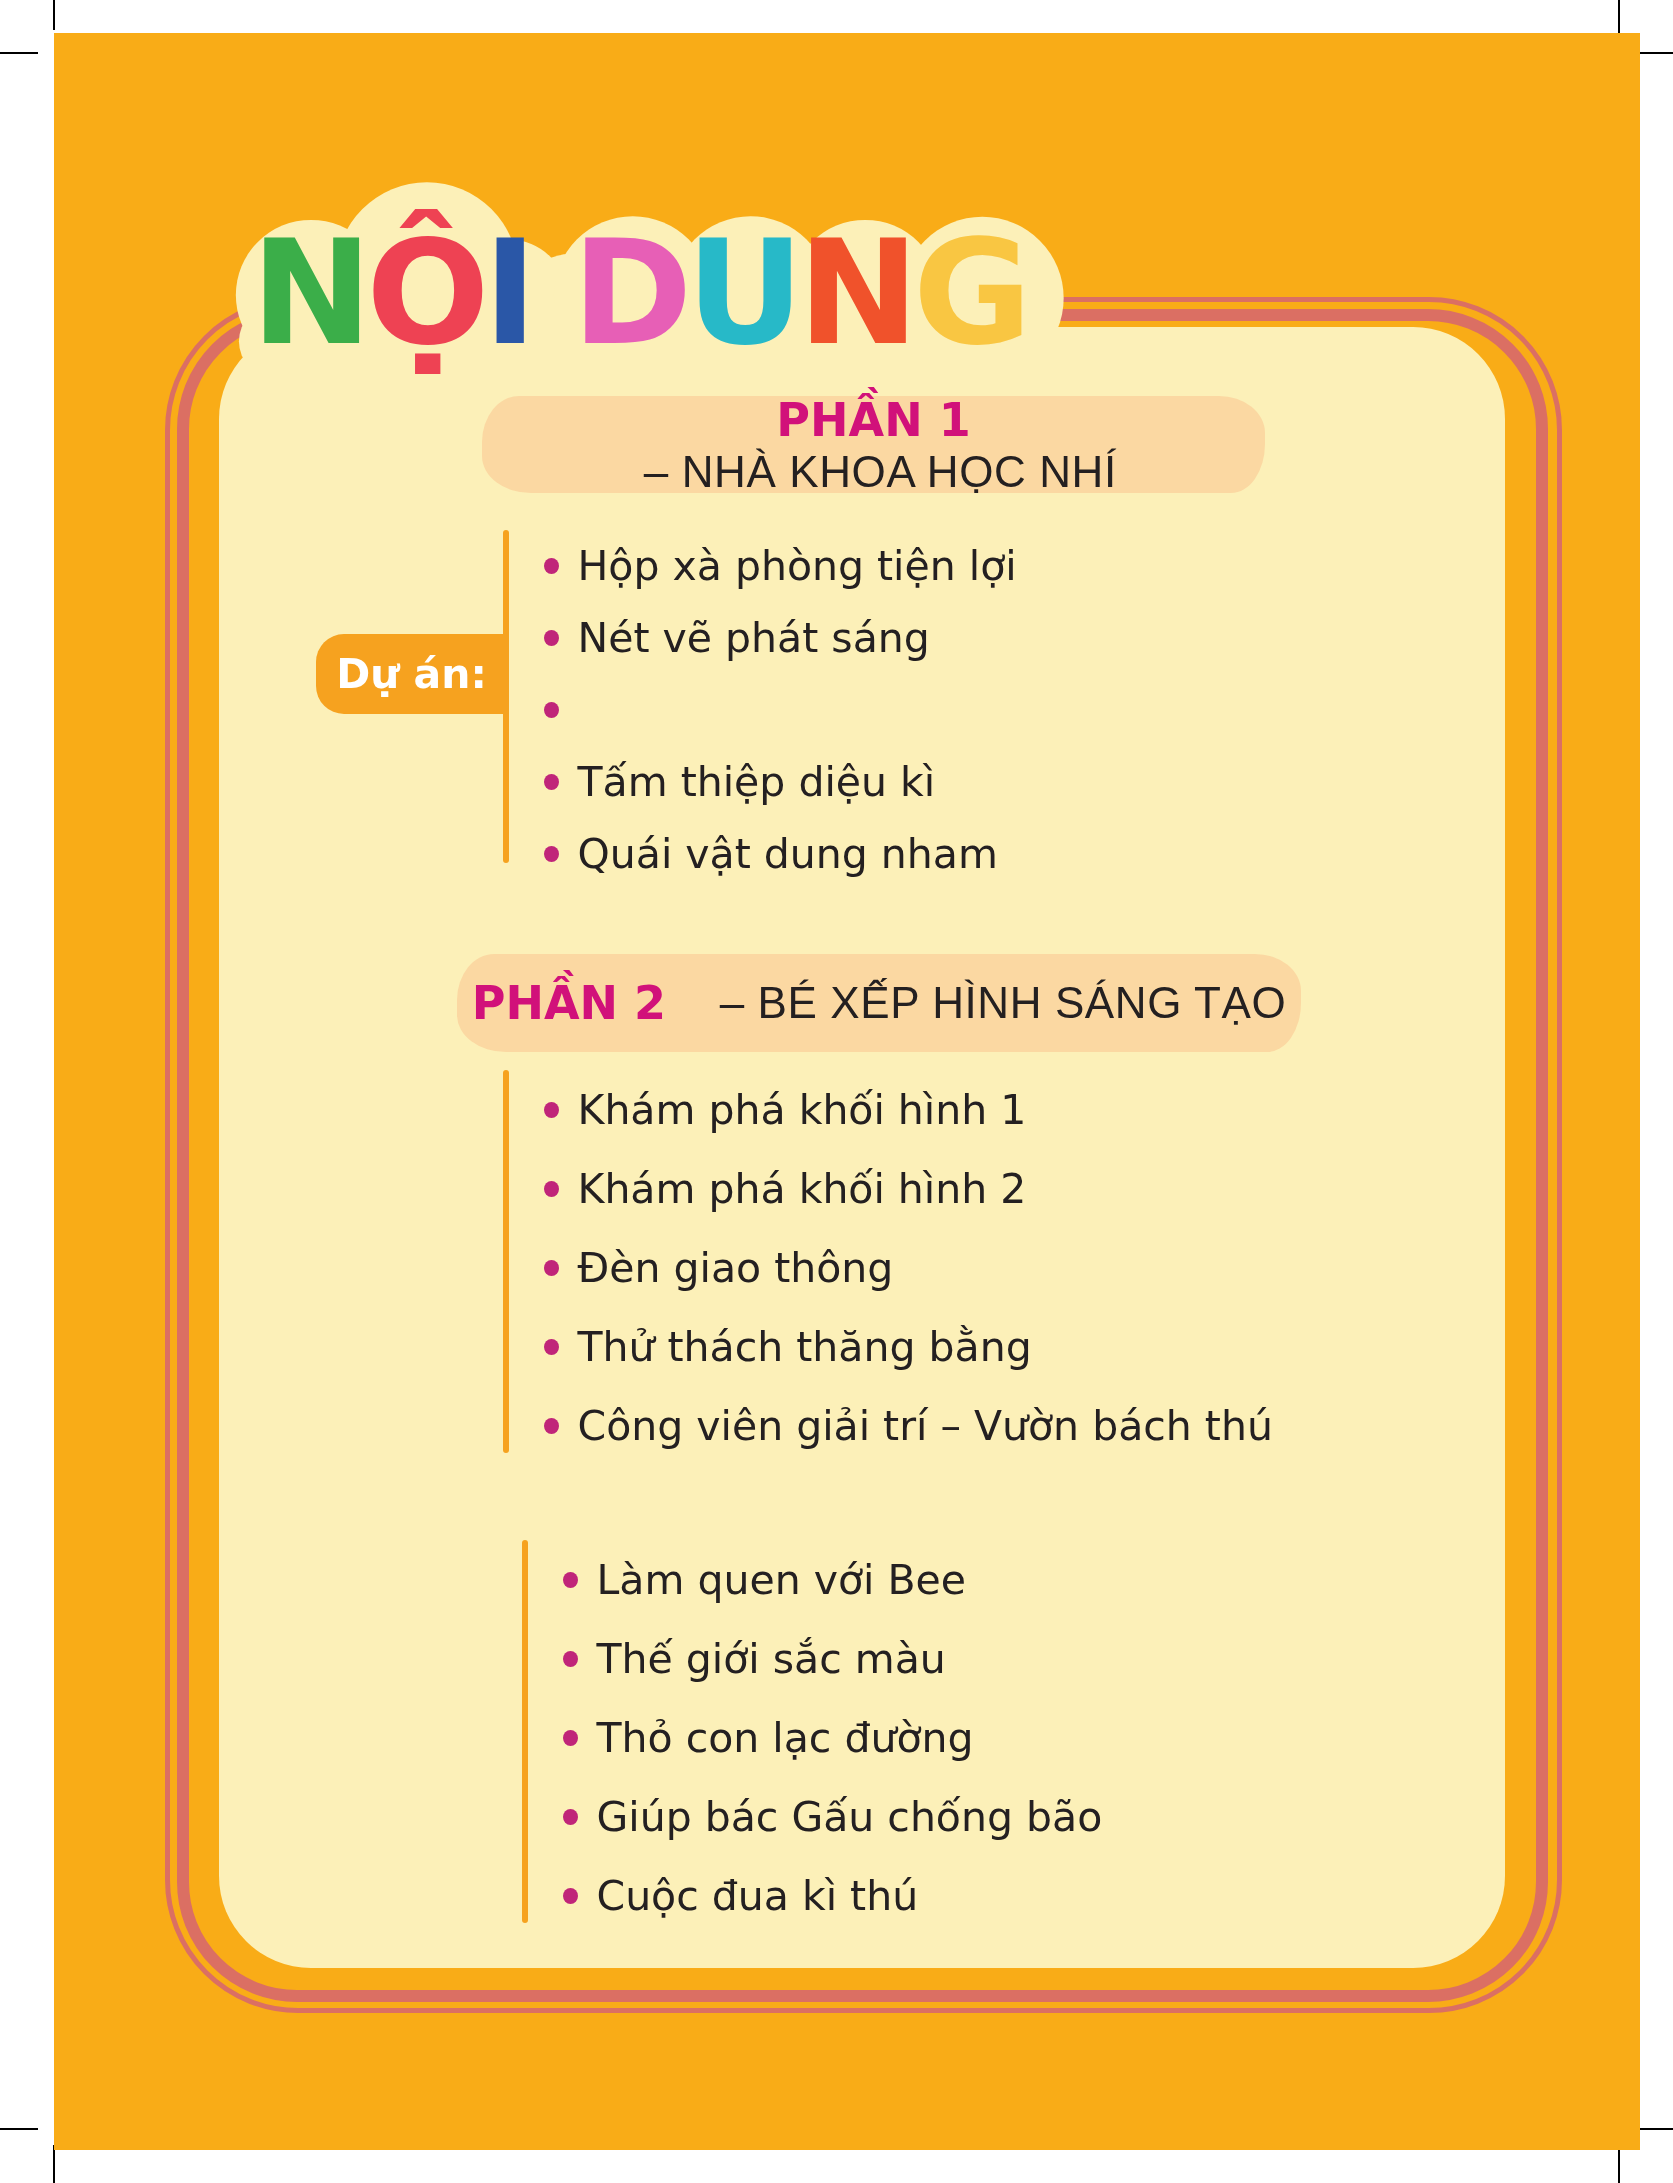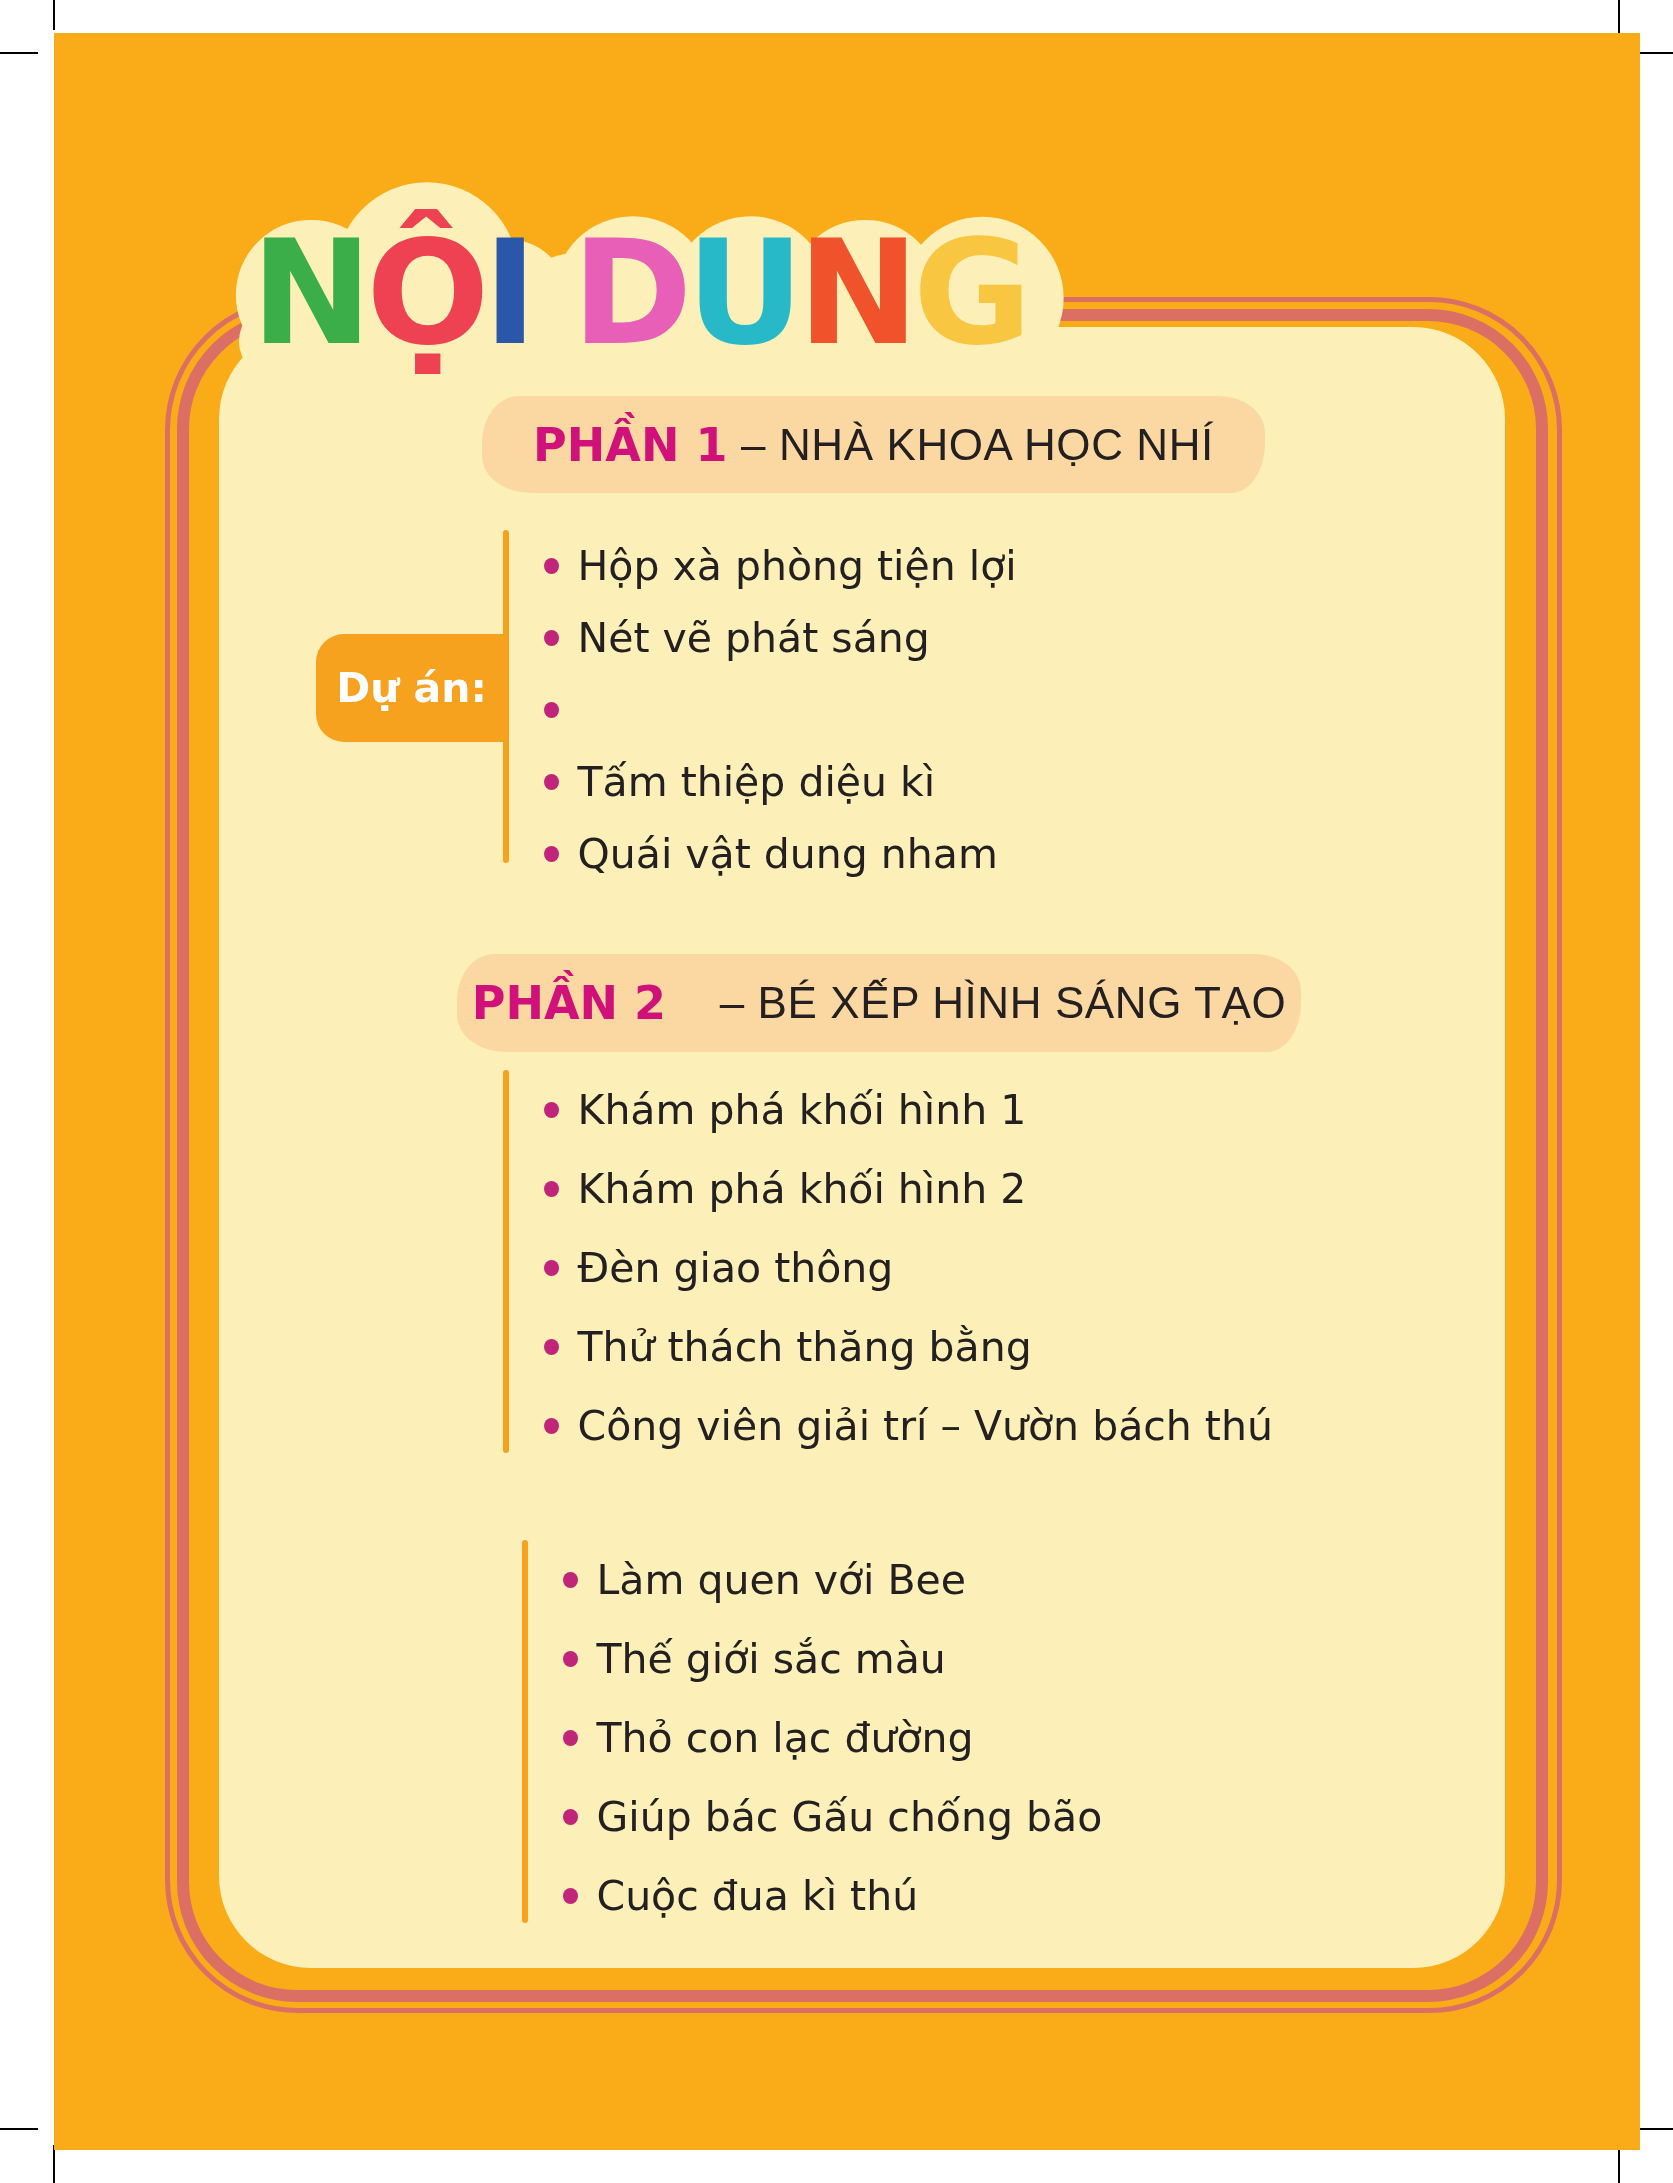--- a/index.html
+++ b/index.html
@@ -47,7 +47,7 @@
               color:var(--heading-magenta); letter-spacing:0; }
   .blob .ht { font-family:"Liberation Sans", sans-serif; font-weight:400; font-size:44px;
               color:var(--text-dark); margin-left:13.6px; letter-spacing:0.6px; }
-  .blob-1 { left:428px; top:363px;  width:783px; height:97px; }
+  .blob-1 { left:428px; top:363px;  width:783px; height:97px;flex-direction:column; }
   .blob-2 { left:403px; top:921px; width:844px; height:98px;gap:40px; }
   .blob-3 { left:239px; top:1445px; width:1183px; height:100px; }
 

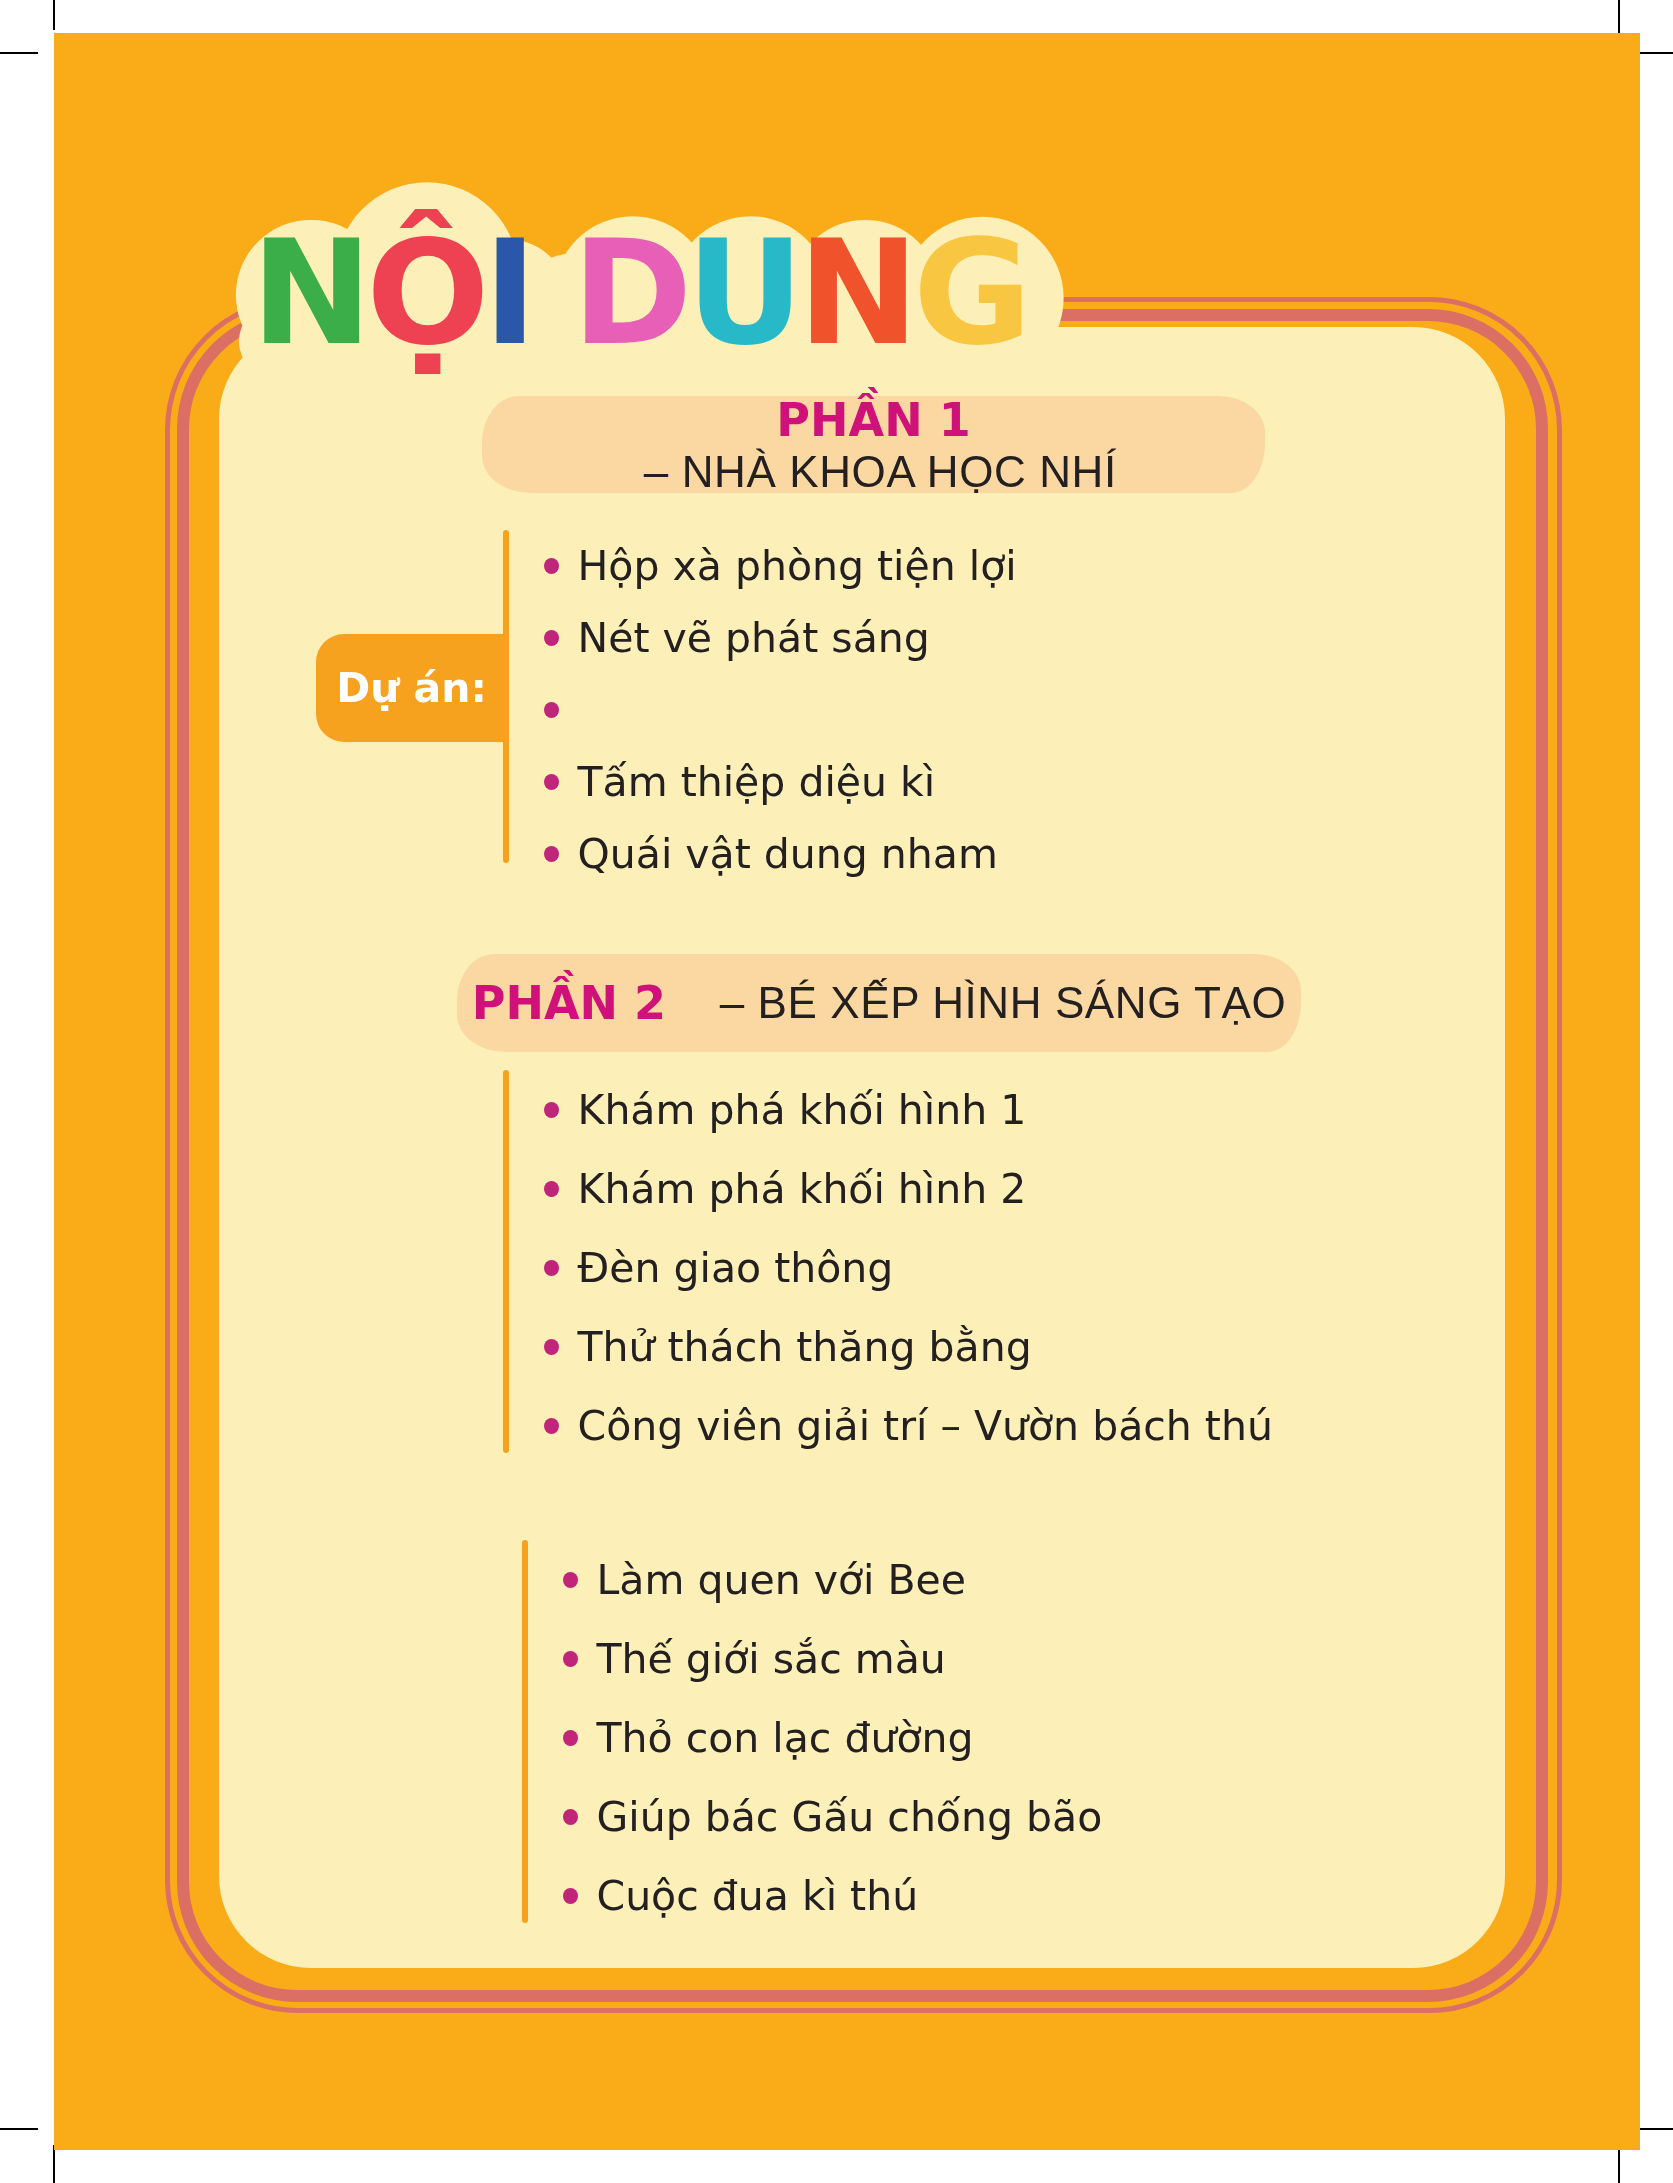--- a/index.html
+++ b/index.html
@@ -66,7 +66,7 @@
   .list-3 { top:1507px; height:383px;margin-left:19px; }
 
   
-  .du-an-tab { position:absolute; left:262px; top:601px; width:191px; height:108px;
+  .du-an-tab { position:absolute; left:262px; top:601px; width:191px; height:80px;
                background:var(--tab-orange); border-radius:28px 0 0 28px;
                display:flex; align-items:center; justify-content:center; }
   .du-an-tab span { color:var(--white); font-size:41px; font-weight:bold; }

